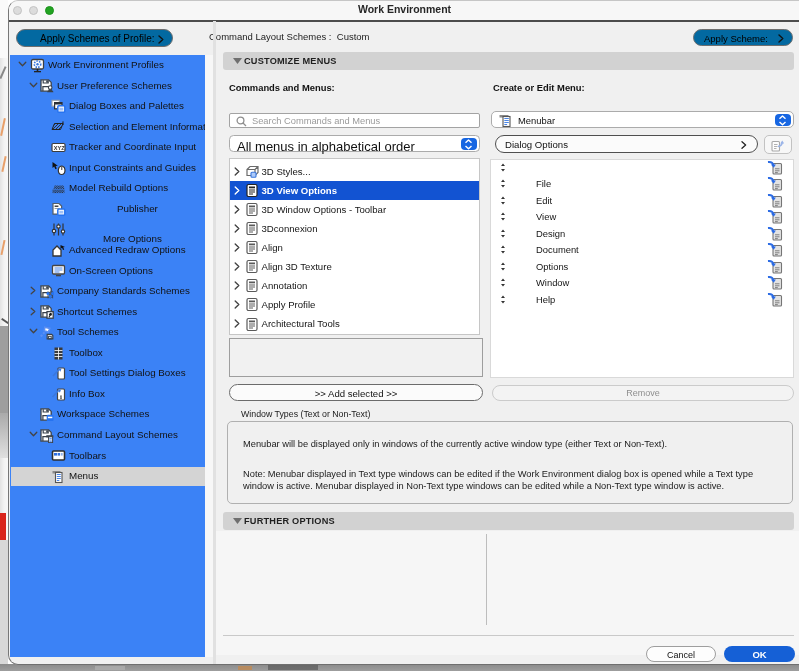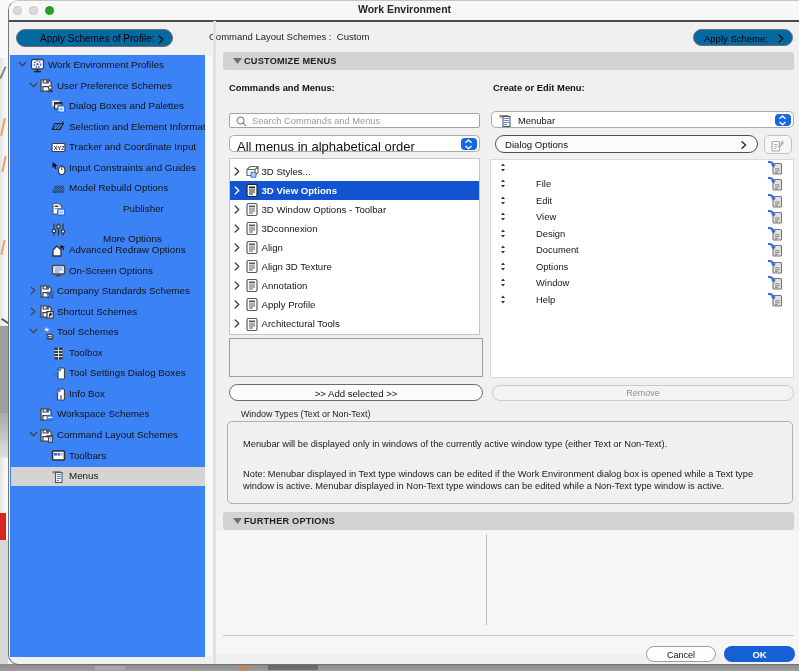--- a/index.html
+++ b/index.html
@@ -131,7 +131,7 @@
           <rect x="6.8" y="7" width="7" height="6.2" rx="1" fill="#eaf1fd" stroke="#2673f0" stroke-width="1.5"></rect>
           <rect x="8.4" y="9" width="3.8" height="2.4" fill="#9fc0f7"></rect>
         </svg></div>
-      <div class="abs row-txt" style="left:70px;top:147.95000000000002px;padding-left:43px;">Publisher</div>
+      <div class="abs row-txt" style="left:64px;top:147.95000000000002px;padding-left:43px;">Publisher</div>
       <div class="abs" style="left:41px;top:167.20000000000002px;width:15px;height:15px;"><svg width="15" height="15" viewBox="0 0 15 15">
           <path d="M3 1.5 v12 M7.5 1.5 v12 M12 1.5 v12" stroke="#333" stroke-width="1.2"></path>
           <circle cx="3" cy="9" r="1.7" fill="#fff" stroke="#333" stroke-width="1.2"></circle>

